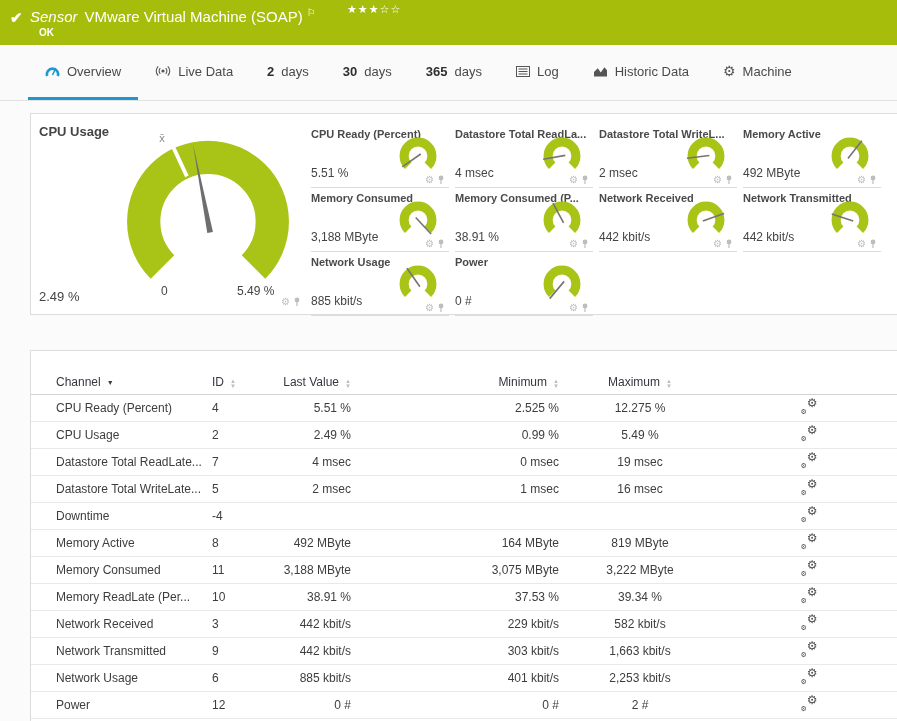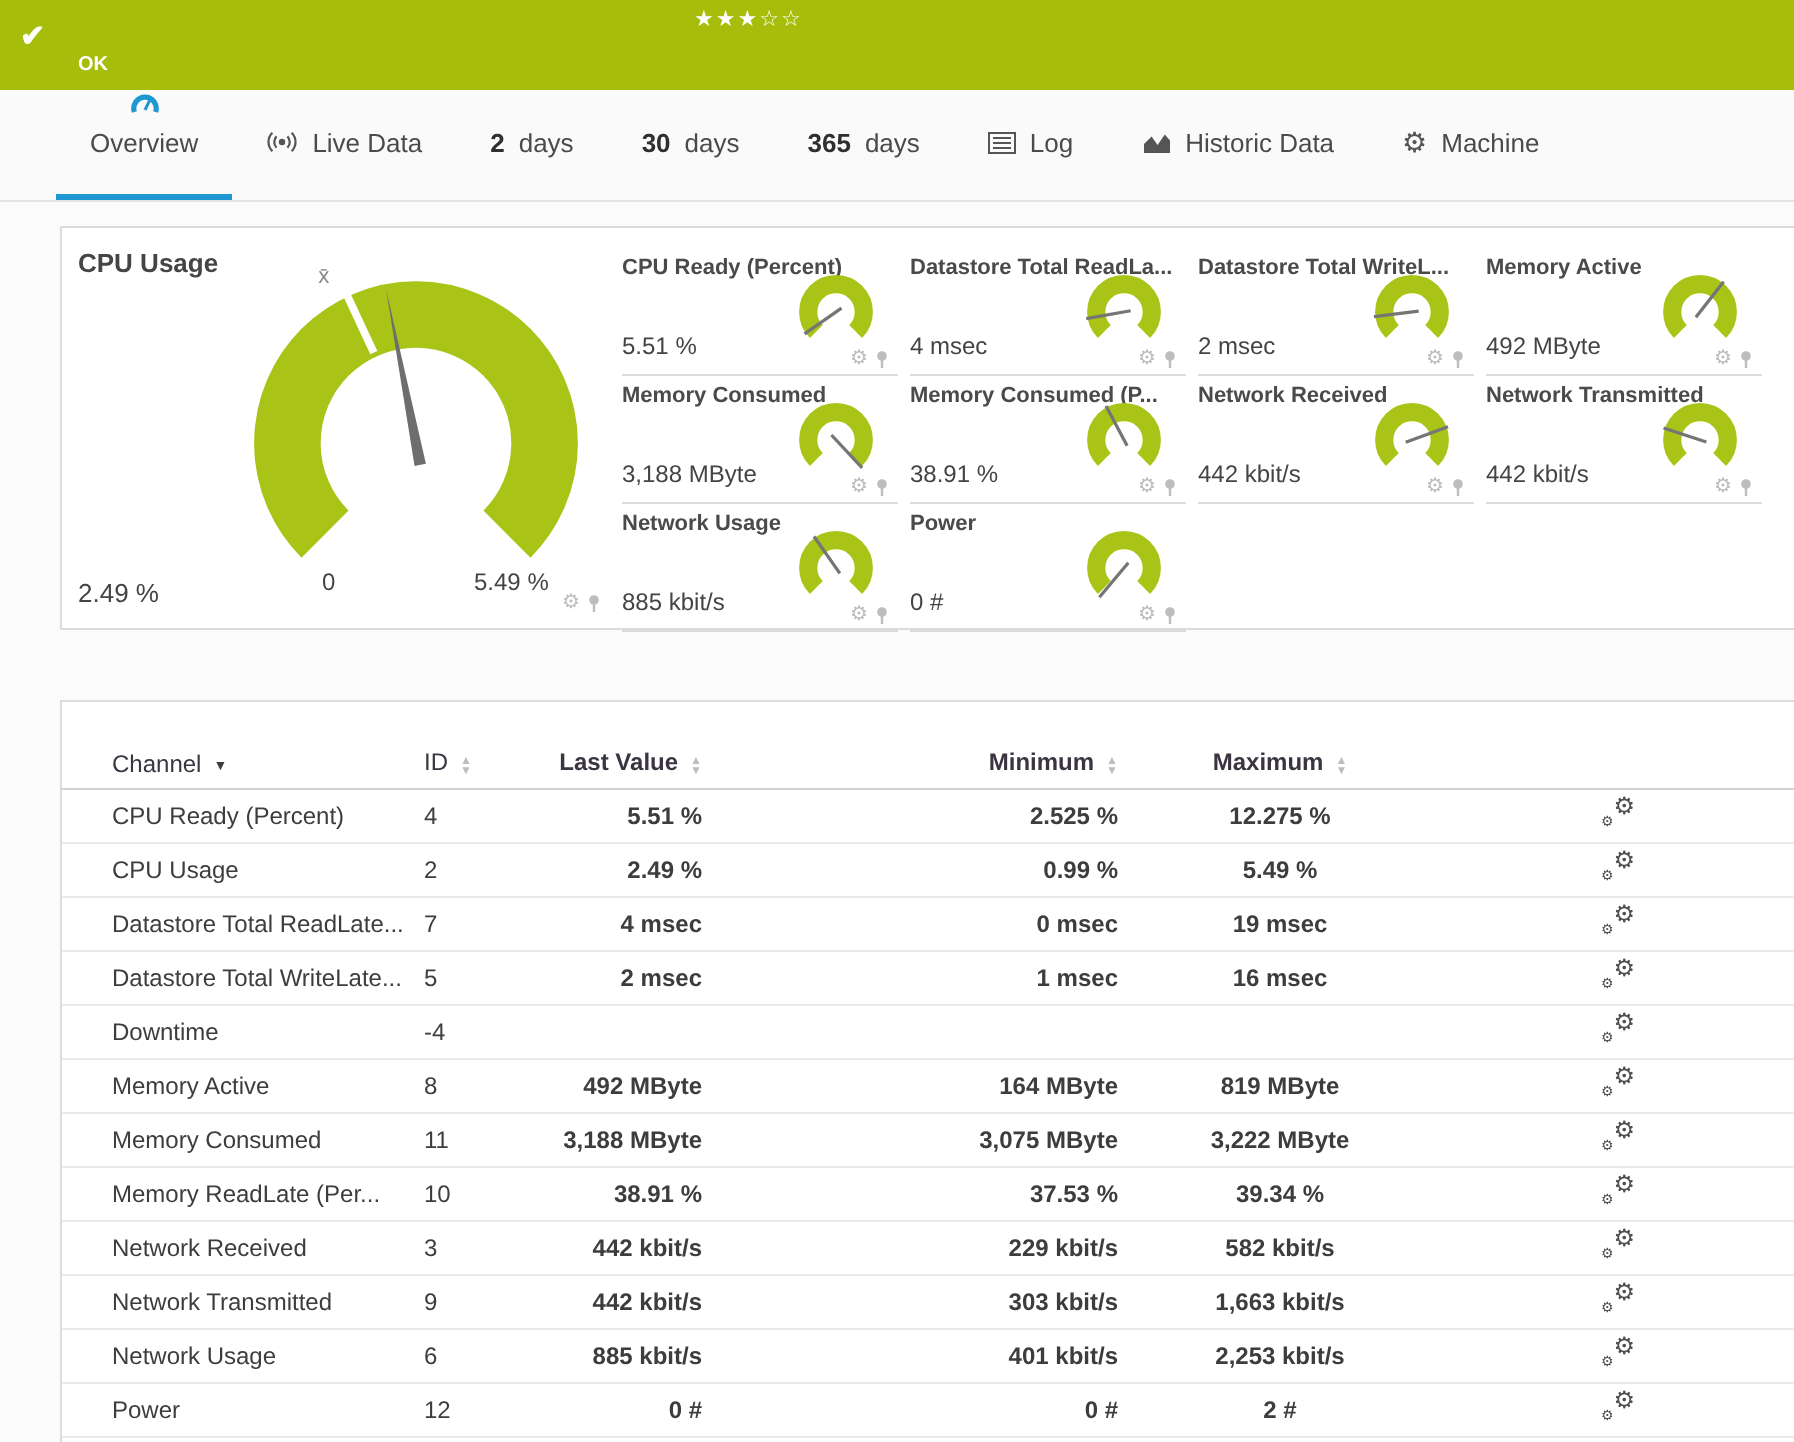--- a/index.html
+++ b/index.html
@@ -73,6 +73,9 @@
 
   <div class="topbar">
     <span class="check">✔</span>
+    <div class="titleline">
+      <span class="kind">Sensor</span><span>VMware Virtual Machine (SOAP)</span><span class="flag">⚐</span>
+    </div>
     <div class="stars" id="stars">★★★☆☆</div>
     <div class="status-ok">OK</div>
   </div>

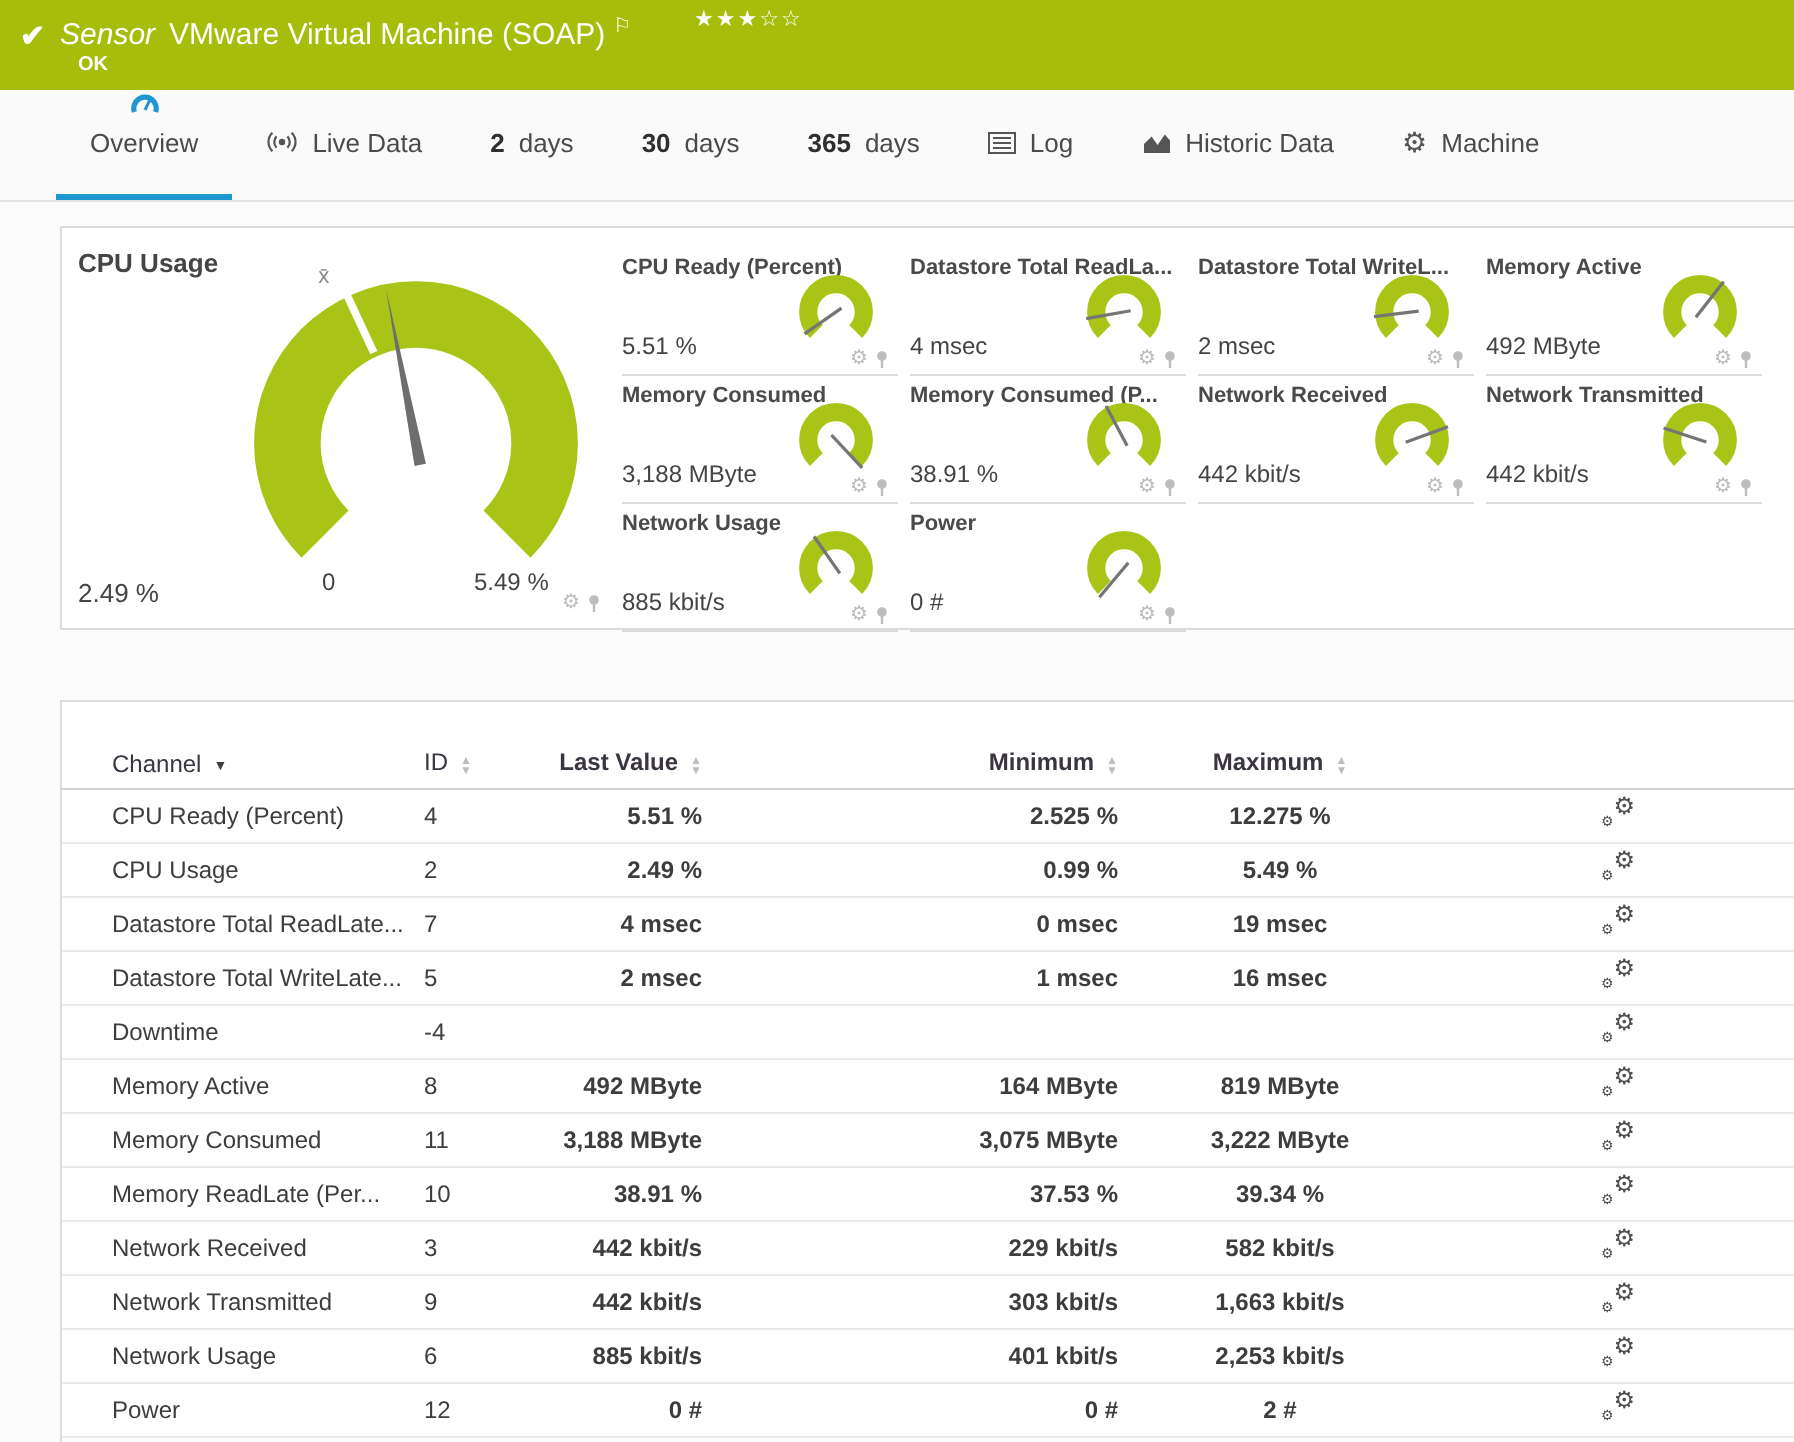--- a/index.html
+++ b/index.html
@@ -18,7 +18,7 @@
   
   .tabs { height:56px; background:#fafafa; border-bottom:1px solid #e2e2e2; display:flex; align-items:stretch; padding-left:28px; }
   .tab { display:flex; align-items:center; gap:7px; padding:0 17px; font-size:13px; color:#3f3f3f; border-bottom:3px solid transparent; cursor:pointer; white-space:nowrap; }
-  .tab.active { border-bottom-color:#1e97d2;flex-direction:column; }
+  .tab.active { border-bottom-color:#1e97d2; }
   .tab .tab-num { font-weight:bold; color:#2f2f2f; }
   .tab .tab-label { color:#4a4a4a; }
   .tab svg { flex:none; }

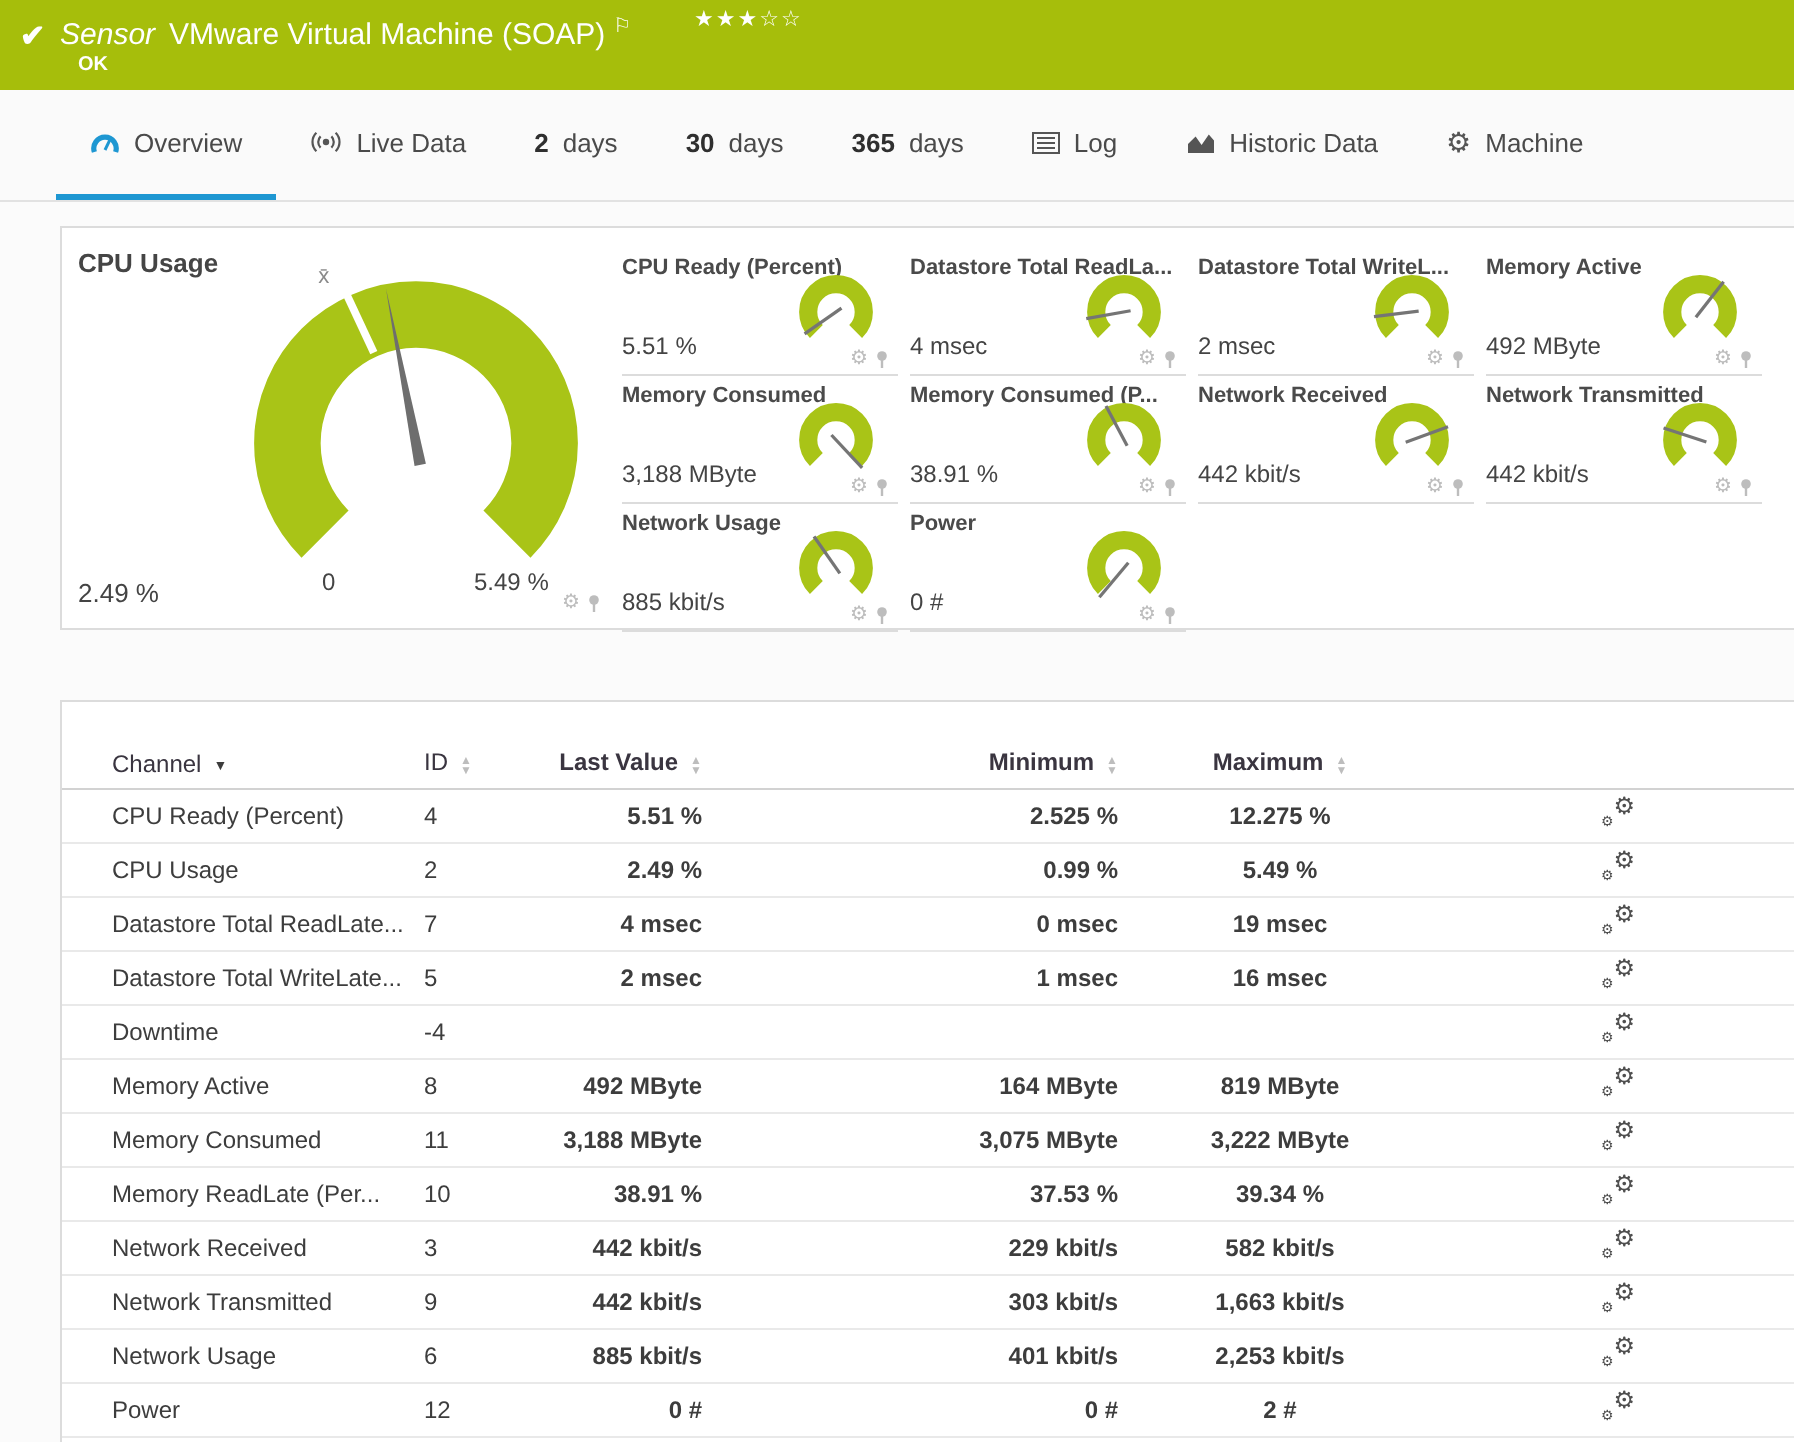--- a/index.html
+++ b/index.html
@@ -54,7 +54,7 @@
   td { height:27px; border-bottom:1px solid #e9e9e9; white-space:nowrap; overflow:hidden; }
   .col-channel { text-align:left; padding-left:25px; }
   .col-id { text-align:left; }
-  .col-num { text-align:right;font-weight:bold; }
+  .col-num { text-align:right; }
   th.col-last, td.col-last { padding-right:6px; }
   th.col-min,  td.col-min  { padding-right:4px; }
   th.col-max,  td.col-max  { padding-right:4px;text-align:center; }

